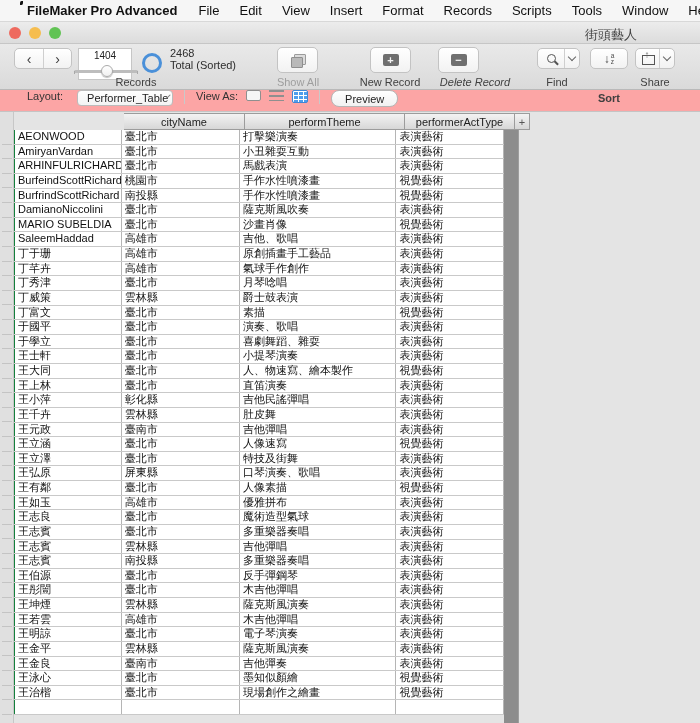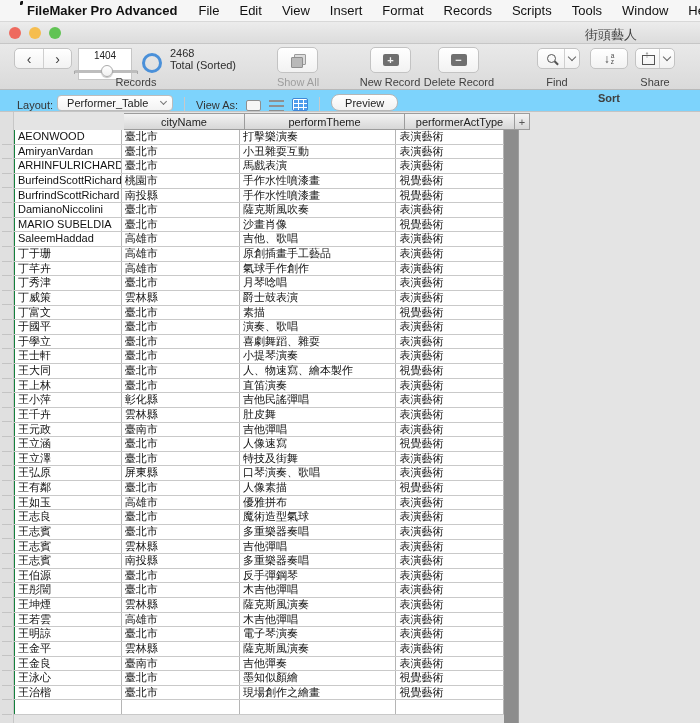--- a/index.html
+++ b/index.html
@@ -57,7 +57,7 @@
   .sq-icon { width:16px; height:12px; background:#6f6f6f; border-radius:2px; color:#f2f2f2; font-size:11px; font-weight:bold;
     display:flex; align-items:center; justify-content:center; line-height:0; }
   .newrec-label { left:353px; top:32px; width:74px; }
-  .delrec-label { left:416px; top:32px; width:86px; }
+  .delrec-label { left:432px; top:32px; width:86px;font-style:italic; }
 
   .find-seg { left:537px; top:4px; height:21px; }
   .find-seg .c1 { width:26px; } .find-seg .c2 { width:15px; }

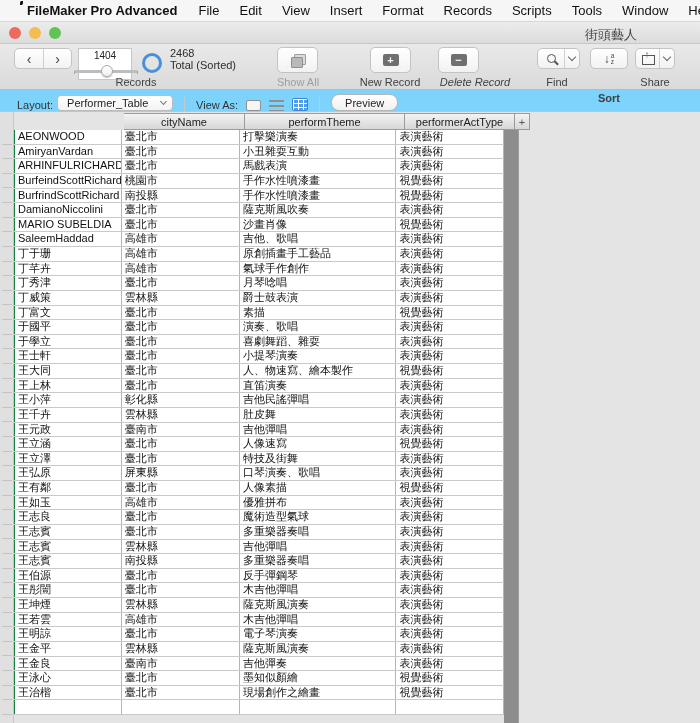--- a/index.html
+++ b/index.html
@@ -79,8 +79,8 @@
   .share-label { left:632px; top:32px; width:46px; }
 
   
-  .layoutbar { height:22px; background:#7dd3fc; border-bottom:1px solid #c4c4c4; display:flex; align-items:flex-end;
-    padding-left:17px; font-size:11px; color:#333; }
+  .layoutbar { height:22px; background:#fca5a5; border-bottom:1px solid #c4c4c4; display:flex; align-items:flex-start;
+    padding-left:27px; font-size:11px; color:#333; }
   .lb-dd { width:116px; height:16px; background:linear-gradient(#ffffff,#f3f3f3); border:1px solid #bcbcbc; border-radius:4px;
     display:flex; align-items:center; justify-content:space-between; padding:0 6px 0 9px; margin-left:4px; color:#222; }
   .lb-dd .chev { width:5px; height:5px; border-color:#777; }

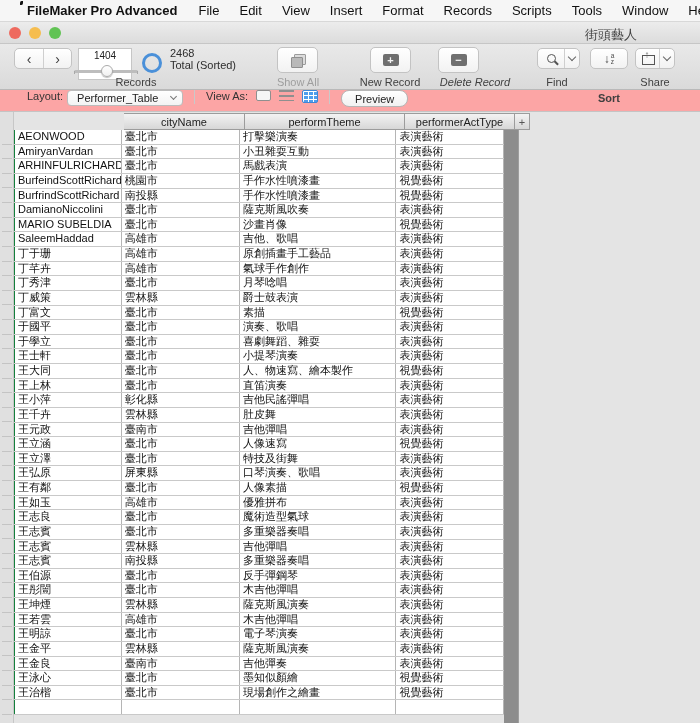--- a/index.html
+++ b/index.html
@@ -81,8 +81,8 @@
   
   .layoutbar { height:22px; background:#fca5a5; border-bottom:1px solid #c4c4c4; display:flex; align-items:flex-start;
     padding-left:27px; font-size:11px; color:#333; }
-  .lb-dd { width:116px; height:16px; background:linear-gradient(#ffffff,#f3f3f3); border:1px solid #bcbcbc; border-radius:4px;
-    display:flex; align-items:center; justify-content:space-between; padding:0 6px 0 9px; margin-left:4px; color:#222; }
+  .lb-dd { width:96px; height:16px; background:linear-gradient(#ffffff,#f3f3f3); border:1px solid #bcbcbc; border-radius:4px;
+    display:flex; align-items:center; justify-content:space-between; padding:0 6px 0 9px; margin-left:14px; color:#222; }
   .lb-dd .chev { width:5px; height:5px; border-color:#777; }
   .lb-div { width:1px; height:14px; background:#c9c9c9; margin:0 11px; }
   .vi { margin-left:8px; }

